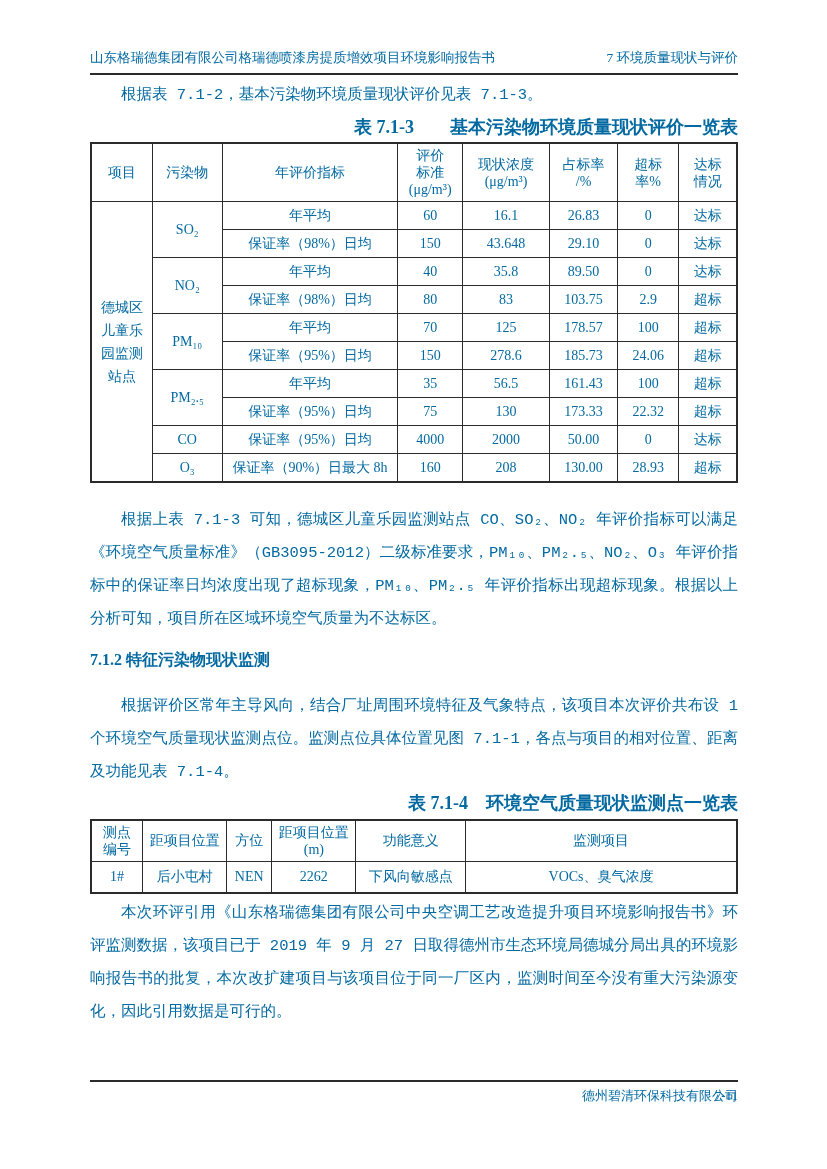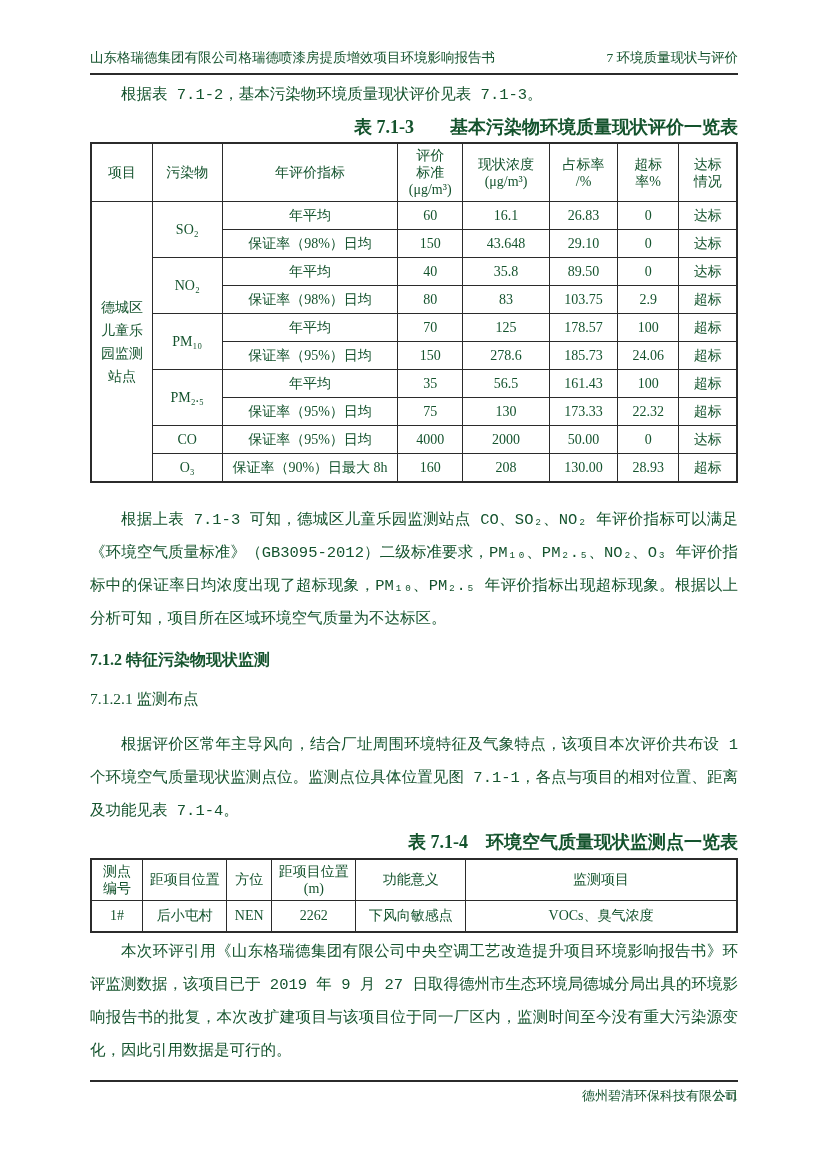--- a/index.html
+++ b/index.html
@@ -5,7 +5,7 @@
   html,body { margin:0; padding:0; background:#ffffff; }
   .page {
     position:relative; width:827px; height:1169px; margin:0 auto;
-    background:#ffffff; color:#14532d; overflow:hidden; box-sizing:border-box;
+    background:#ffffff; color:#0369a1; overflow:hidden; box-sizing:border-box;
     font-family:"Liberation Serif","DejaVu Serif",serif;
   }
   .margins { margin:0 89px 0 90px; }

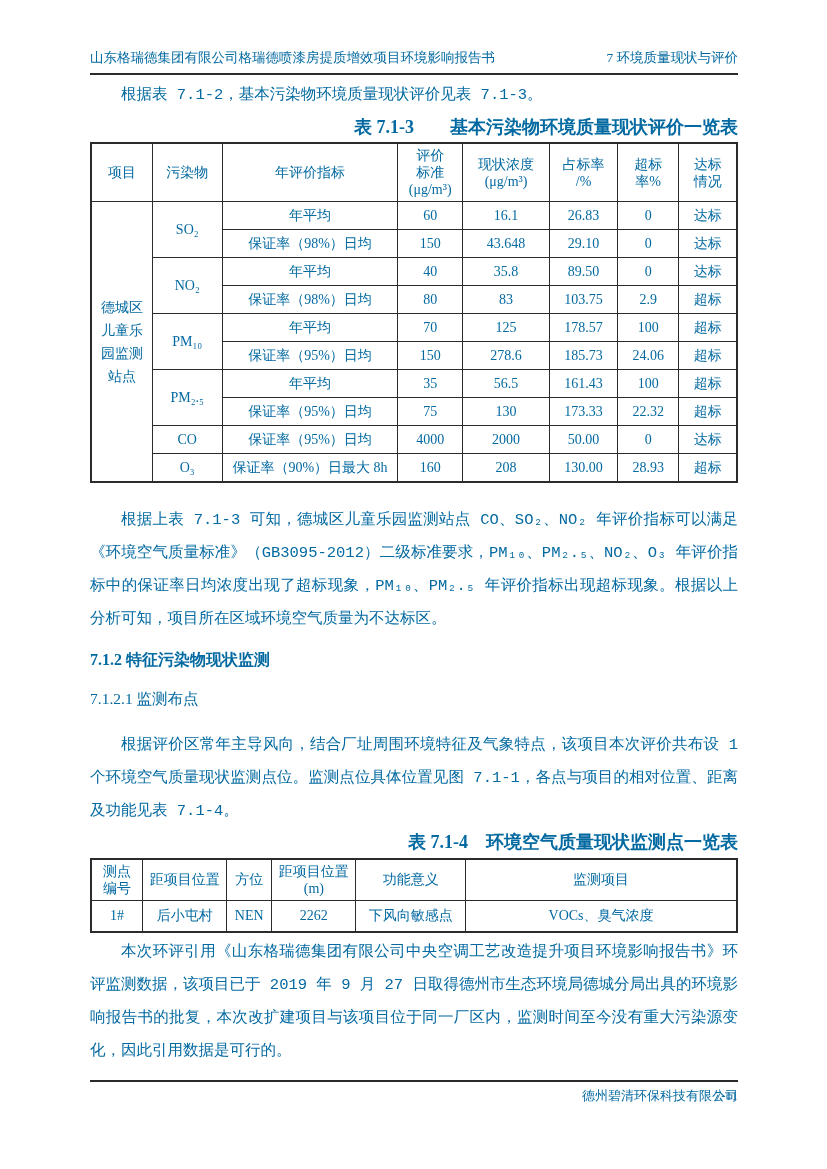--- a/index.html
+++ b/index.html
@@ -209,7 +209,6 @@
     <p class="body-text p-analysis">根据上表 7.1-3 可知，德城区儿童乐园监测站点 CO、SO₂、NO₂ 年评价指标可以满足《环境空气质量标准》（GB3095-2012）二级标准要求，PM₁₀、PM₂.₅、NO₂、O₃ 年评价指标中的保证率日均浓度出现了超标现象，PM₁₀、PM₂.₅ 年评价指标出现超标现象。根据以上分析可知，项目所在区域环境空气质量为不达标区。</p>
 
     <h2 class="h-bold">7.1.2 特征污染物现状监测</h2>
-    <h3 class="h-sub">7.1.2.1 监测布点</h3>
     <p class="body-text p-monitor">根据评价区常年主导风向，结合厂址周围环境特征及气象特点，该项目本次评价共布设 1 个环境空气质量现状监测点位。监测点位具体位置见图 7.1-1，各点与项目的相对位置、距离及功能见表 7.1-4。</p>
 
     <div class="table-title table-title2">表 7.1-4　环境空气质量现状监测点一览表</div>

